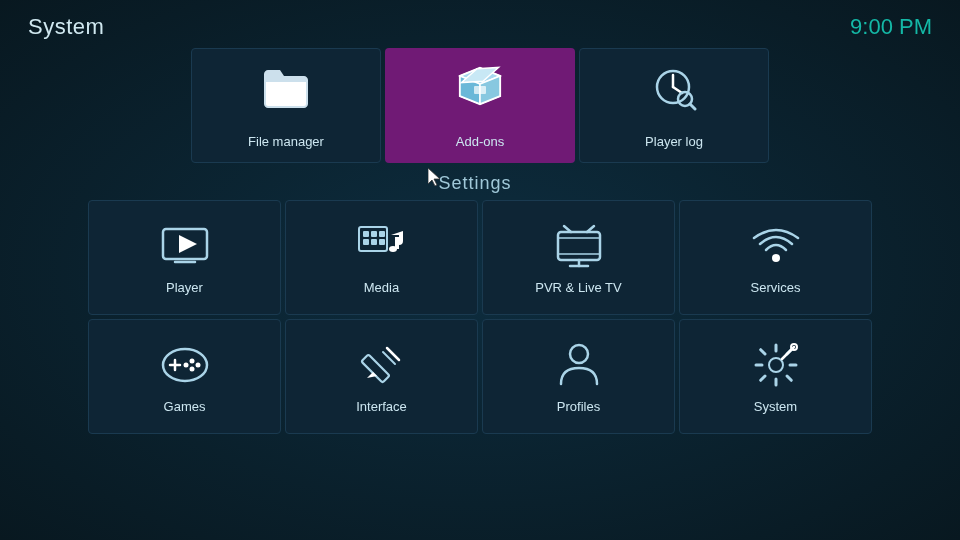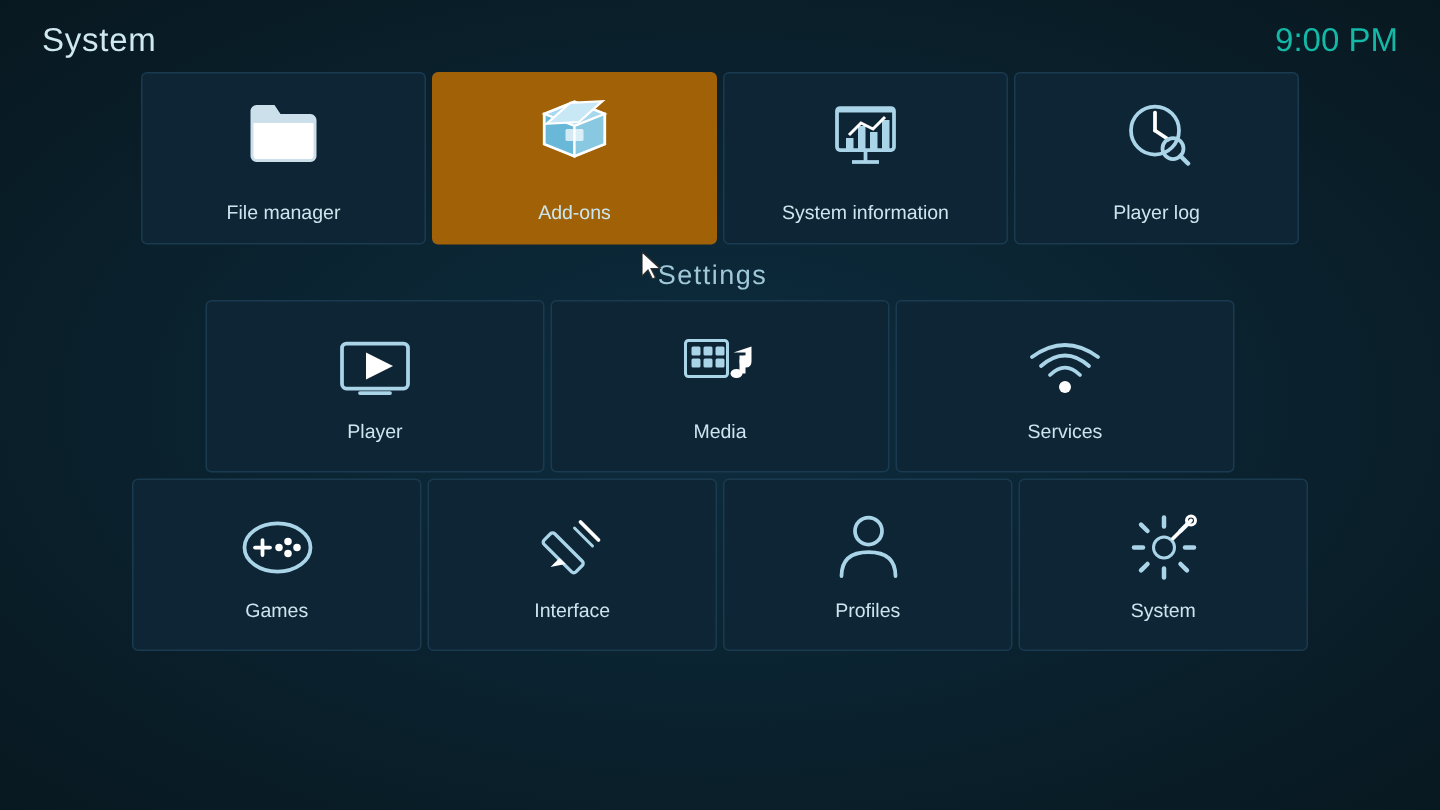--- a/index.html
+++ b/index.html
@@ -87,7 +87,7 @@
     }
 
     .top-tile.active {
-      background: #a16207;
+      background: #701a75;
       border: none;
     }
 

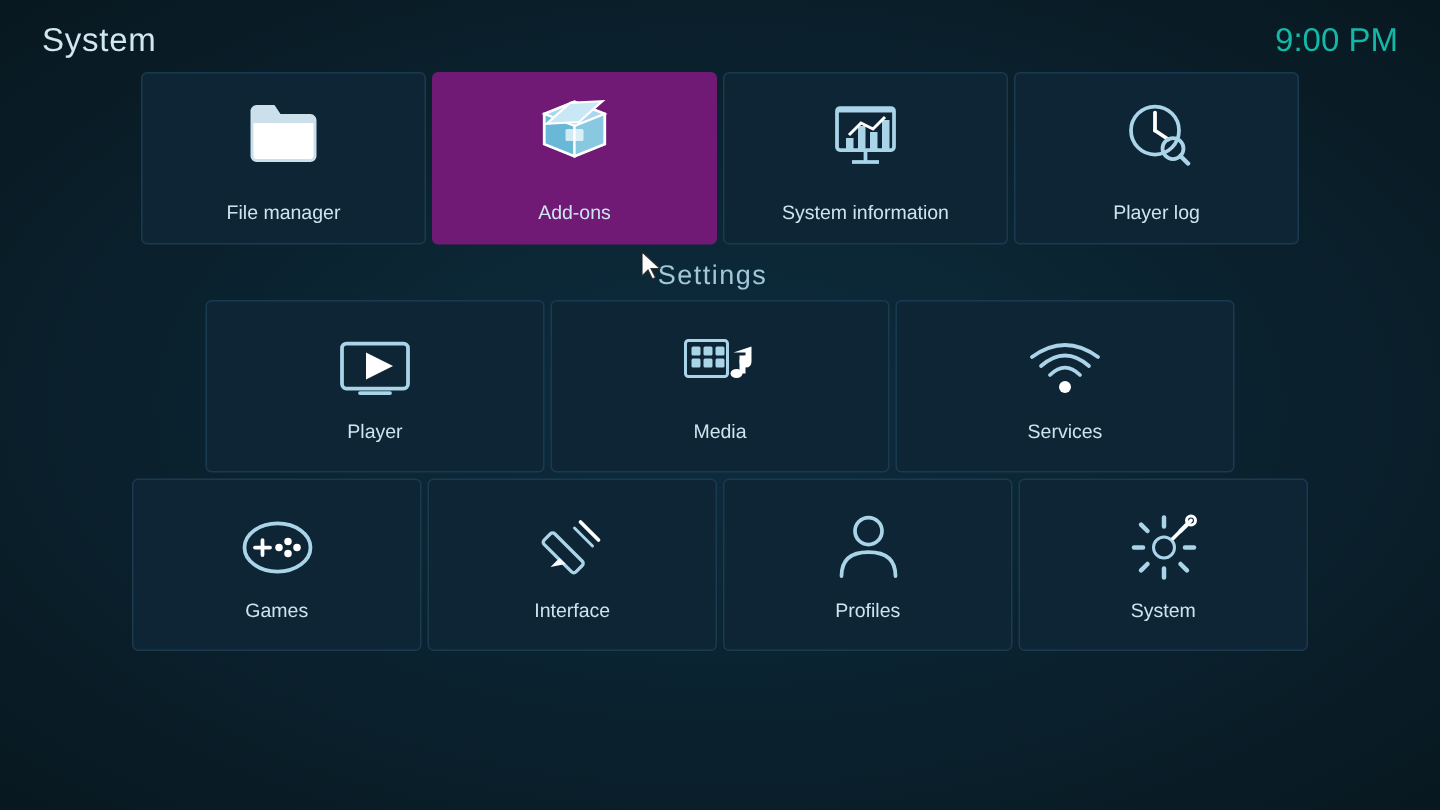--- a/index.html
+++ b/index.html
@@ -192,25 +192,6 @@
       <span class="tile-label">Add-ons</span>
     </div>
 
-    <div class="tile top-tile">
-      <div class="icon-wrap">
-        <svg width="46" height="44" viewBox="0 0 46 44">
-
-          <rect x="4" y="6" width="38" height="28" rx="2" fill="none" stroke="#aad4e8" stroke-width="2.5"></rect>
-          <rect x="4" y="6" width="38" height="3" rx="1" fill="#aad4e8"></rect>
-          <line x1="23" y1="34" x2="23" y2="42" stroke="#aad4e8" stroke-width="2.5"></line>
-          <line x1="14" y1="42" x2="32" y2="42" stroke="#aad4e8" stroke-width="2.5"></line>
-
-          <rect x="10" y="26" width="5" height="8" fill="#aad4e8"></rect>
-          <rect x="18" y="18" width="5" height="16" fill="#aad4e8"></rect>
-          <rect x="26" y="22" width="5" height="12" fill="#aad4e8"></rect>
-          <rect x="34" y="14" width="5" height="20" fill="#aad4e8"></rect>
-
-          <polyline points="12,24 20,16 28,20 36,12" fill="none" stroke="#ffffff" stroke-width="2"></polyline>
-        </svg>
-      </div>
-      <span class="tile-label">System information</span>
-    </div>
 
     <div class="tile top-tile">
       <div class="icon-wrap">

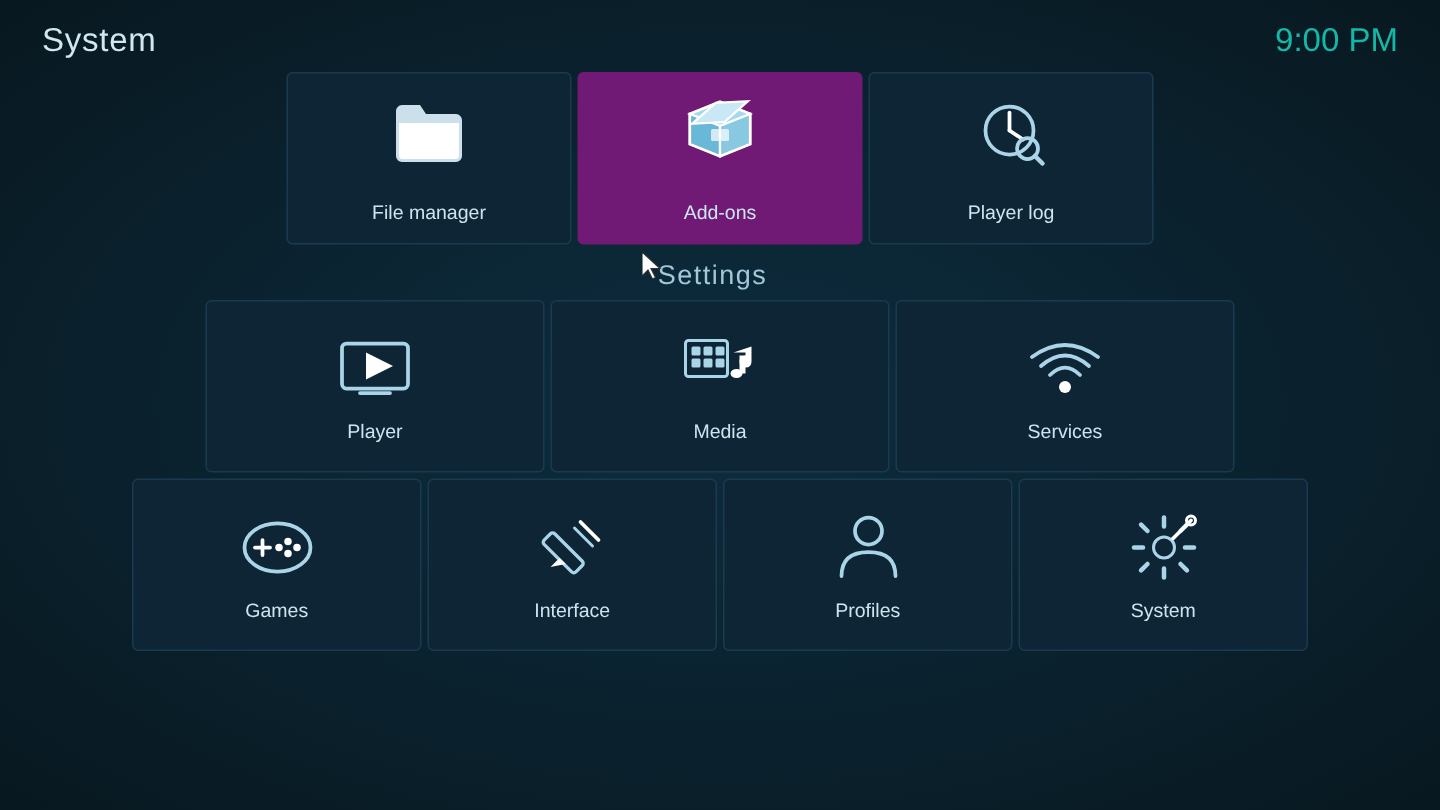--- a/index.html
+++ b/index.html
@@ -245,6 +245,23 @@
       <span class="tile-label">Media</span>
     </div>
 
+    <div class="grid-tile">
+      <div class="icon-wrap">
+        <svg width="50" height="44" viewBox="0 0 50 44">
+          <rect x="4" y="8" width="42" height="28" rx="3" fill="none" stroke="#aad4e8" stroke-width="2.5"></rect>
+
+          <line x1="17" y1="8" x2="10" y2="2" stroke="#aad4e8" stroke-width="2.5" stroke-linecap="round"></line>
+          <line x1="33" y1="8" x2="40" y2="2" stroke="#aad4e8" stroke-width="2.5" stroke-linecap="round"></line>
+
+          <line x1="4" y1="14" x2="46" y2="14" stroke="#aad4e8" stroke-width="1.5"></line>
+          <line x1="4" y1="30" x2="46" y2="30" stroke="#aad4e8" stroke-width="1.5"></line>
+
+          <line x1="25" y1="36" x2="25" y2="42" stroke="#aad4e8" stroke-width="2.5" stroke-linecap="round"></line>
+          <line x1="16" y1="42" x2="34" y2="42" stroke="#aad4e8" stroke-width="2.5" stroke-linecap="round"></line>
+        </svg>
+      </div>
+      <span class="tile-label">PVR &amp; Live TV</span>
+    </div>
 
     <div class="grid-tile">
       <div class="icon-wrap">

